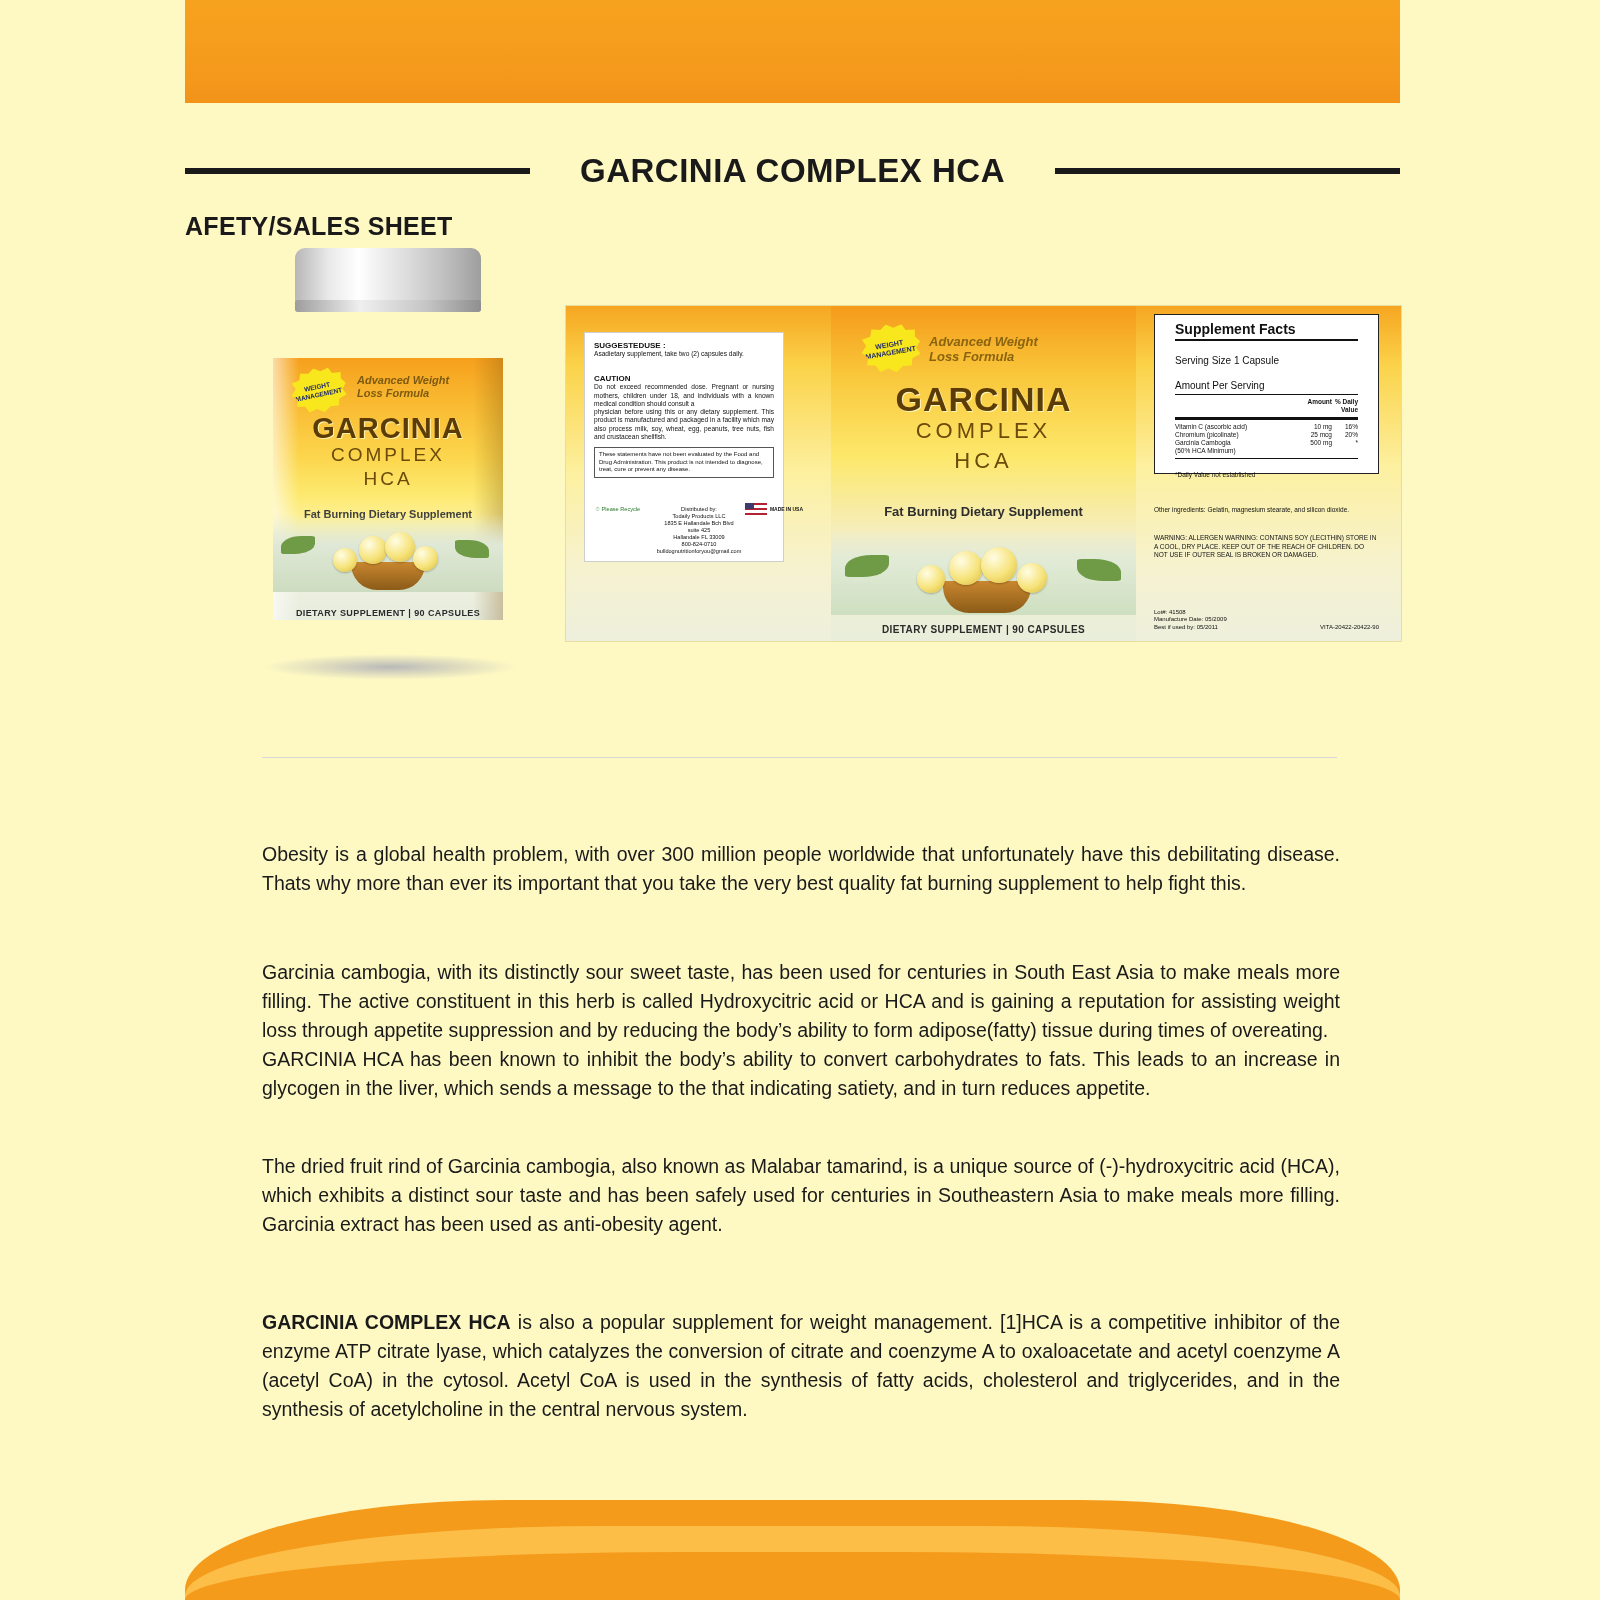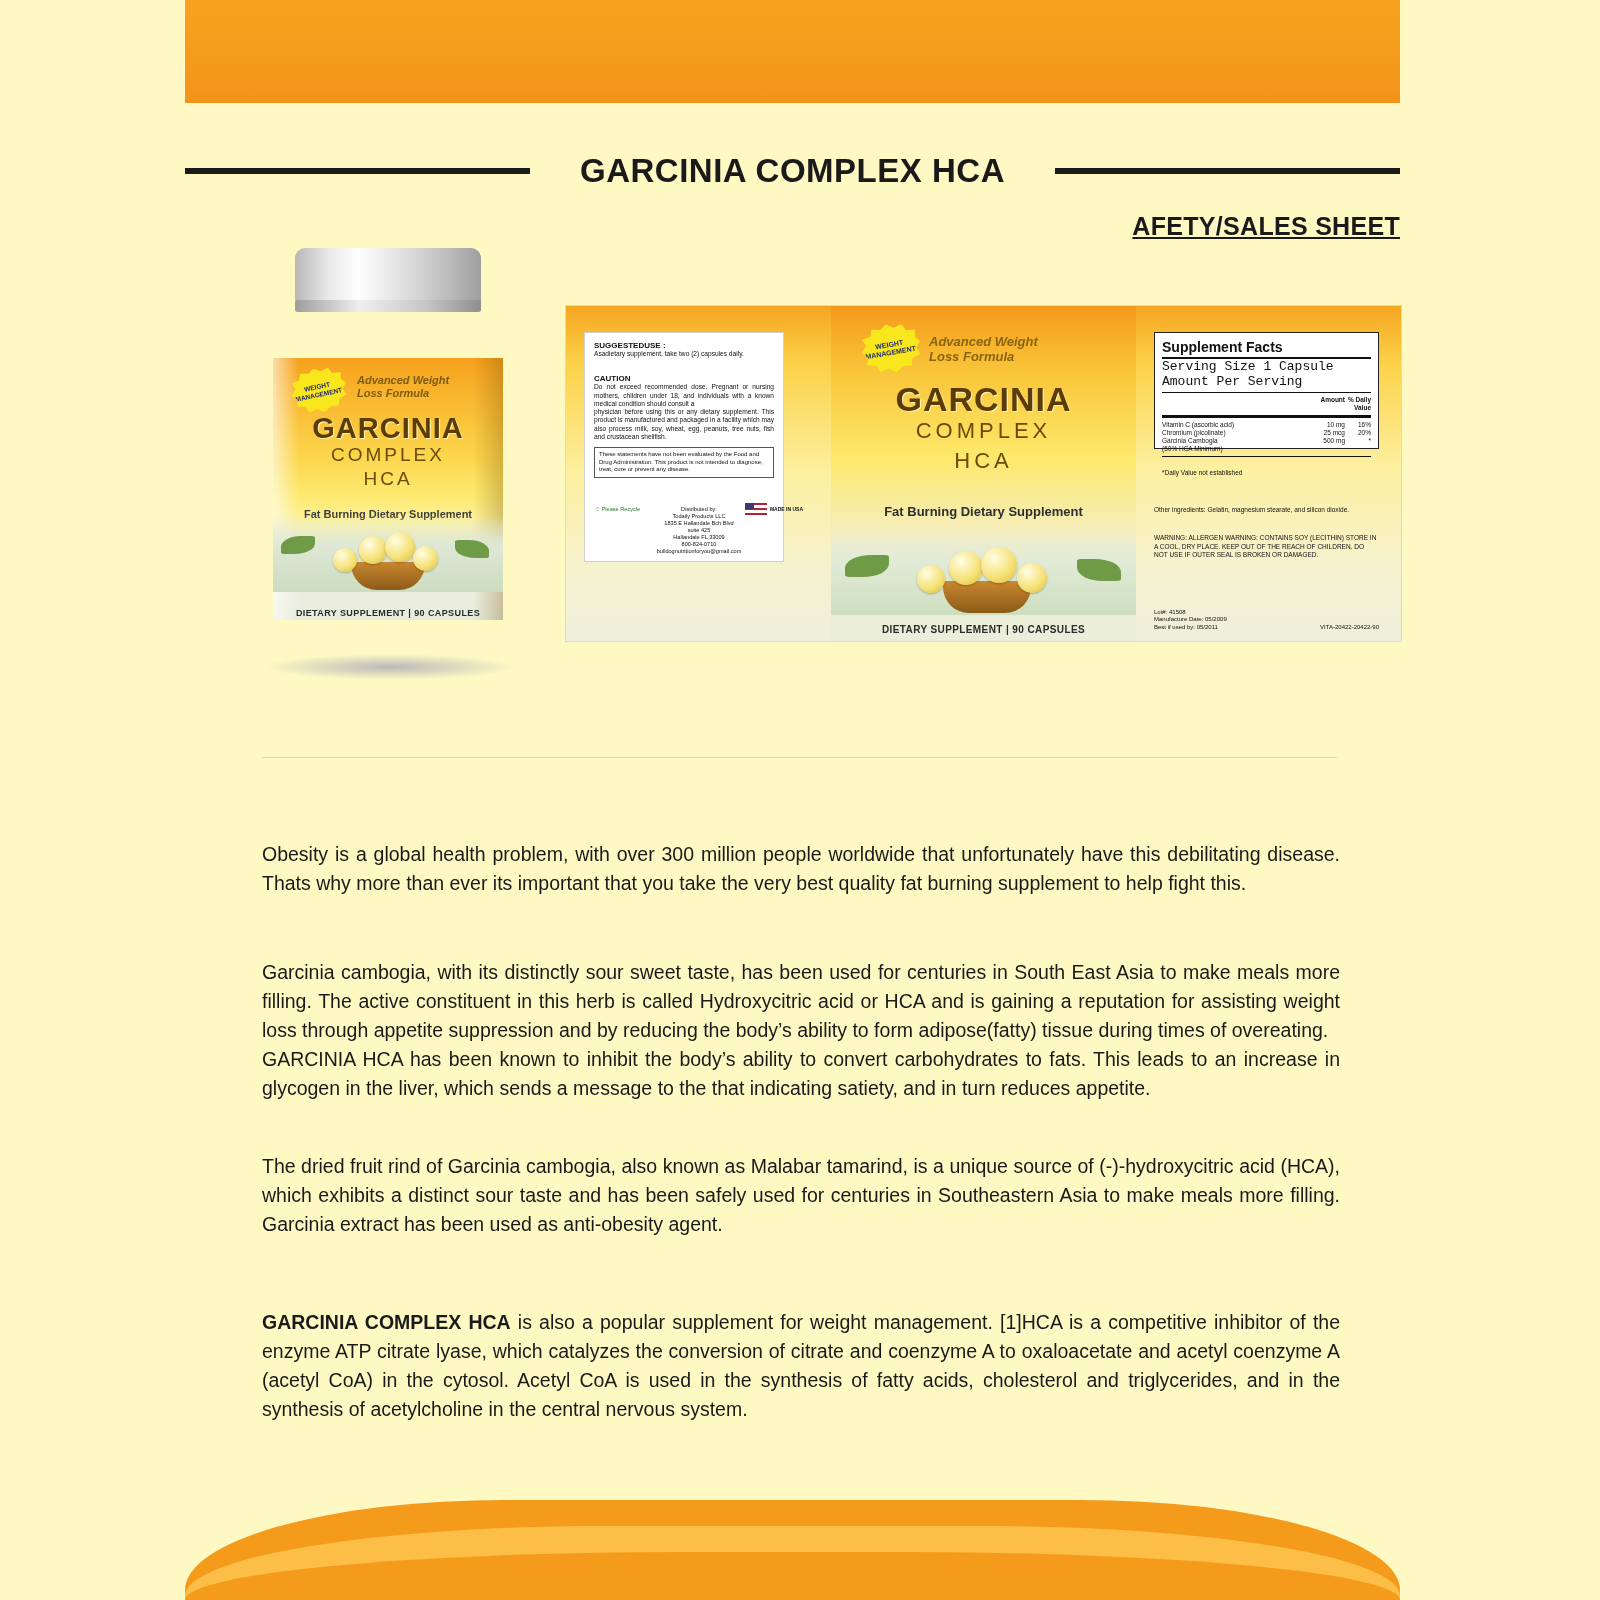--- a/index.html
+++ b/index.html
@@ -33,8 +33,8 @@
     line-height:42px;
   }
   .doc-subtitle{
-    position:absolute;left:185px;top:212px;width:1215px;text-align:right;
-    font-size:25px;font-weight:bold;color:#1a1a1a;letter-spacing:.3px;text-decoration:underline;
+    position:absolute;left:185px;top:212px;width:1215px;text-align:left;
+    font-size:25px;font-weight:bold;color:#1a1a1a;letter-spacing:.3px;
   }
 
   

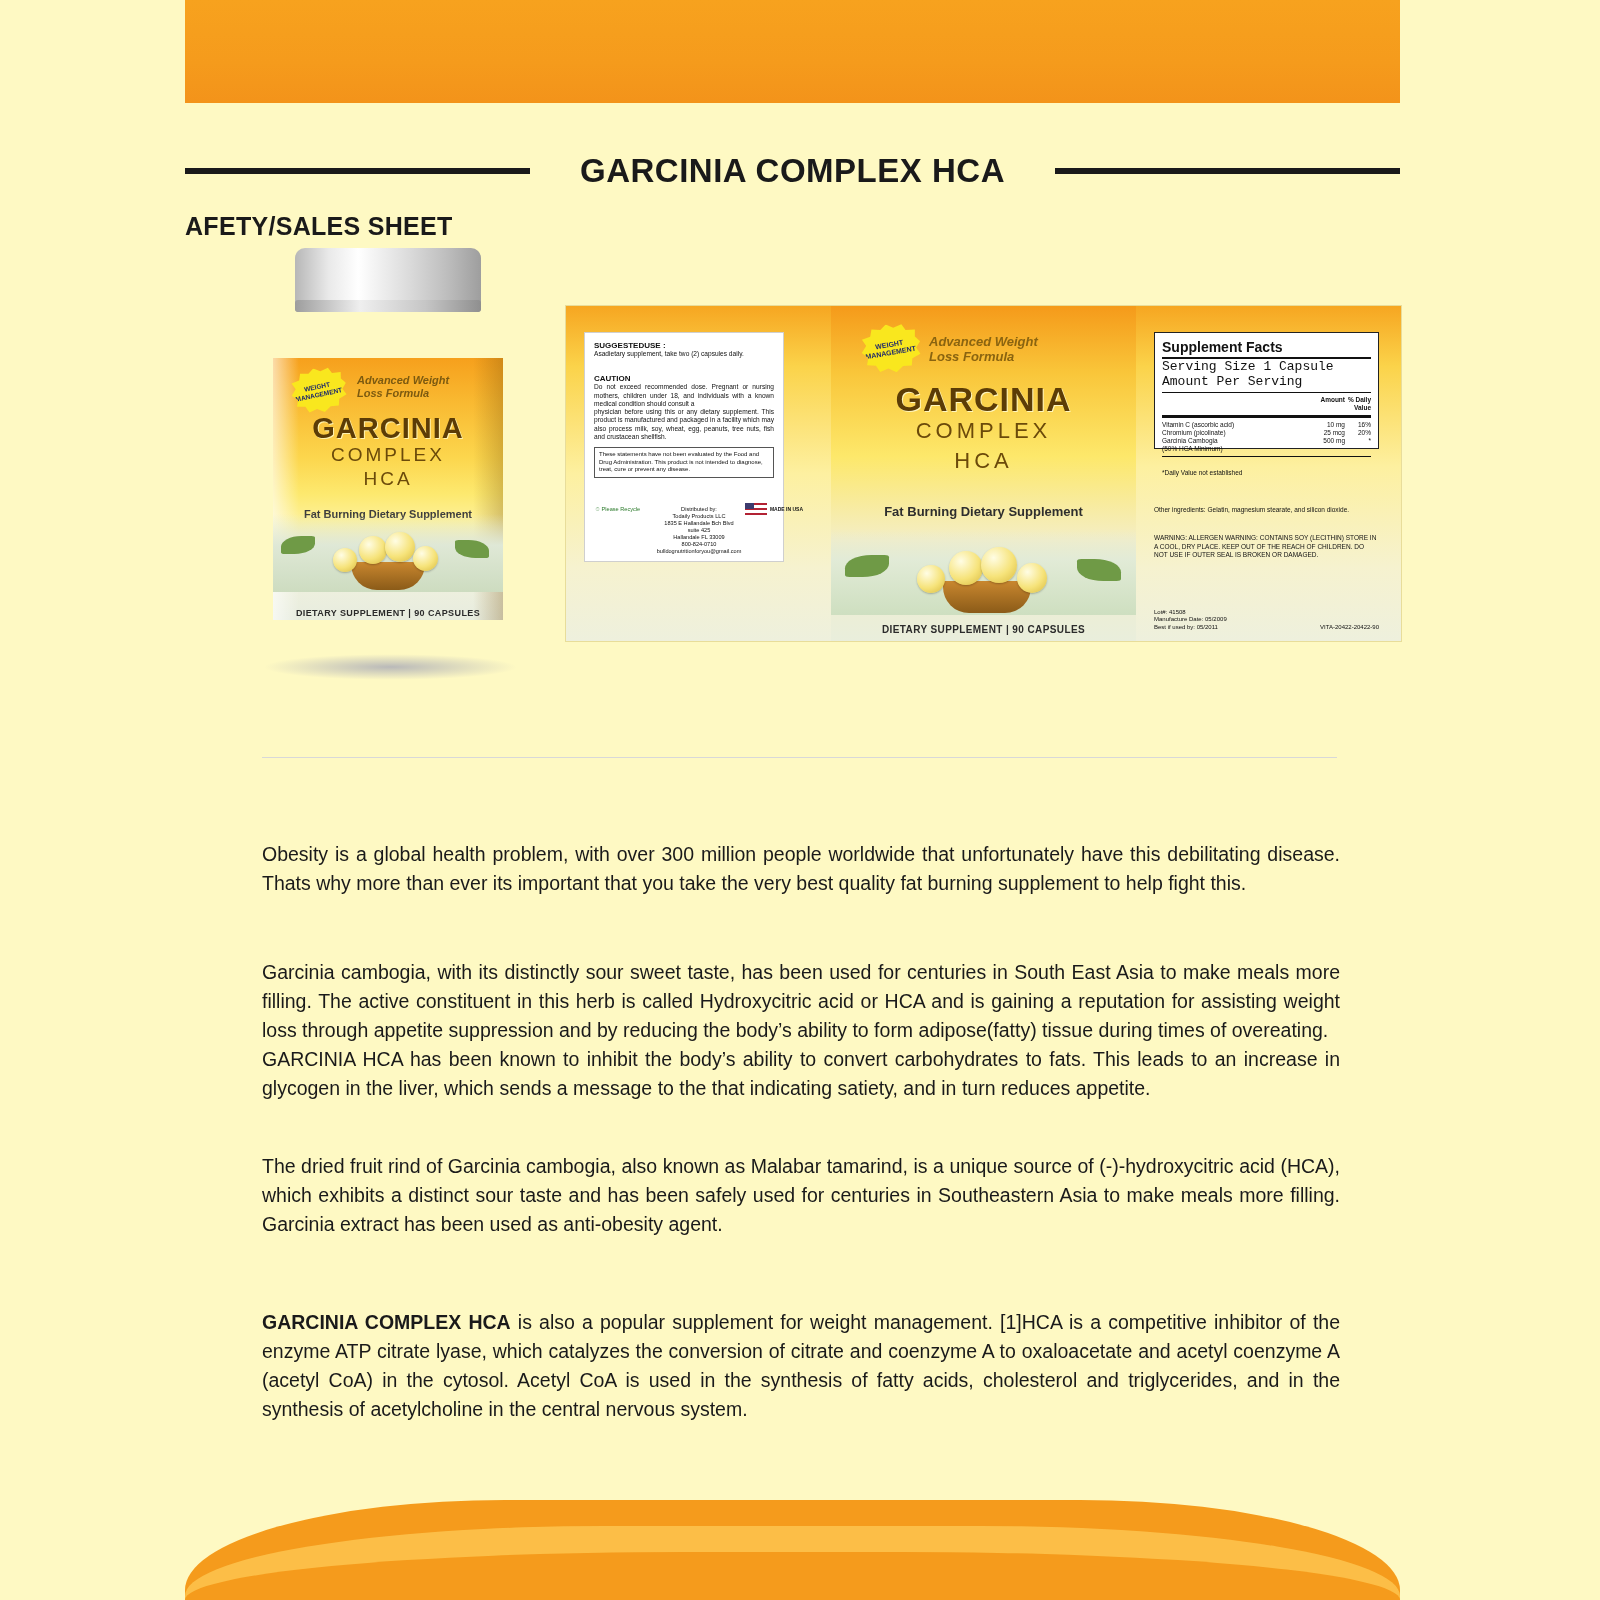--- a/index.html
+++ b/index.html
@@ -139,8 +139,8 @@
   .fl-center{width:305px;background:linear-gradient(180deg,#f59a1a 0%,#f9c63a 20%,#fde86b 45%,#f4eec6 70%,#e9eedc 100%);}
   .fl-right{flex:1;background:linear-gradient(180deg,#f6a621 0%,#fbd34a 18%,#fdf0a0 48%,#f6f2cf 78%,#eef0dd 100%);}
   .fl-right-card{
-    position:absolute;left:18px;top:26px;width:225px;height:117px;
-    background:#ffffff;border:1.5px solid #222;padding:6px 7px;box-sizing:border-box;
+    position:absolute;left:18px;top:8px;width:225px;height:160px;
+    background:#ffffff;border:1.5px solid #222;padding:6px 20px;box-sizing:border-box;
   }
   .sf-title{font-size:14px;font-weight:bold;color:#111;border-bottom:2px solid #111;padding-bottom:2px;}
   .sf-line{font-size:13px;color:#111;margin-top:0;font-family:Liberation Mono, monospace;}

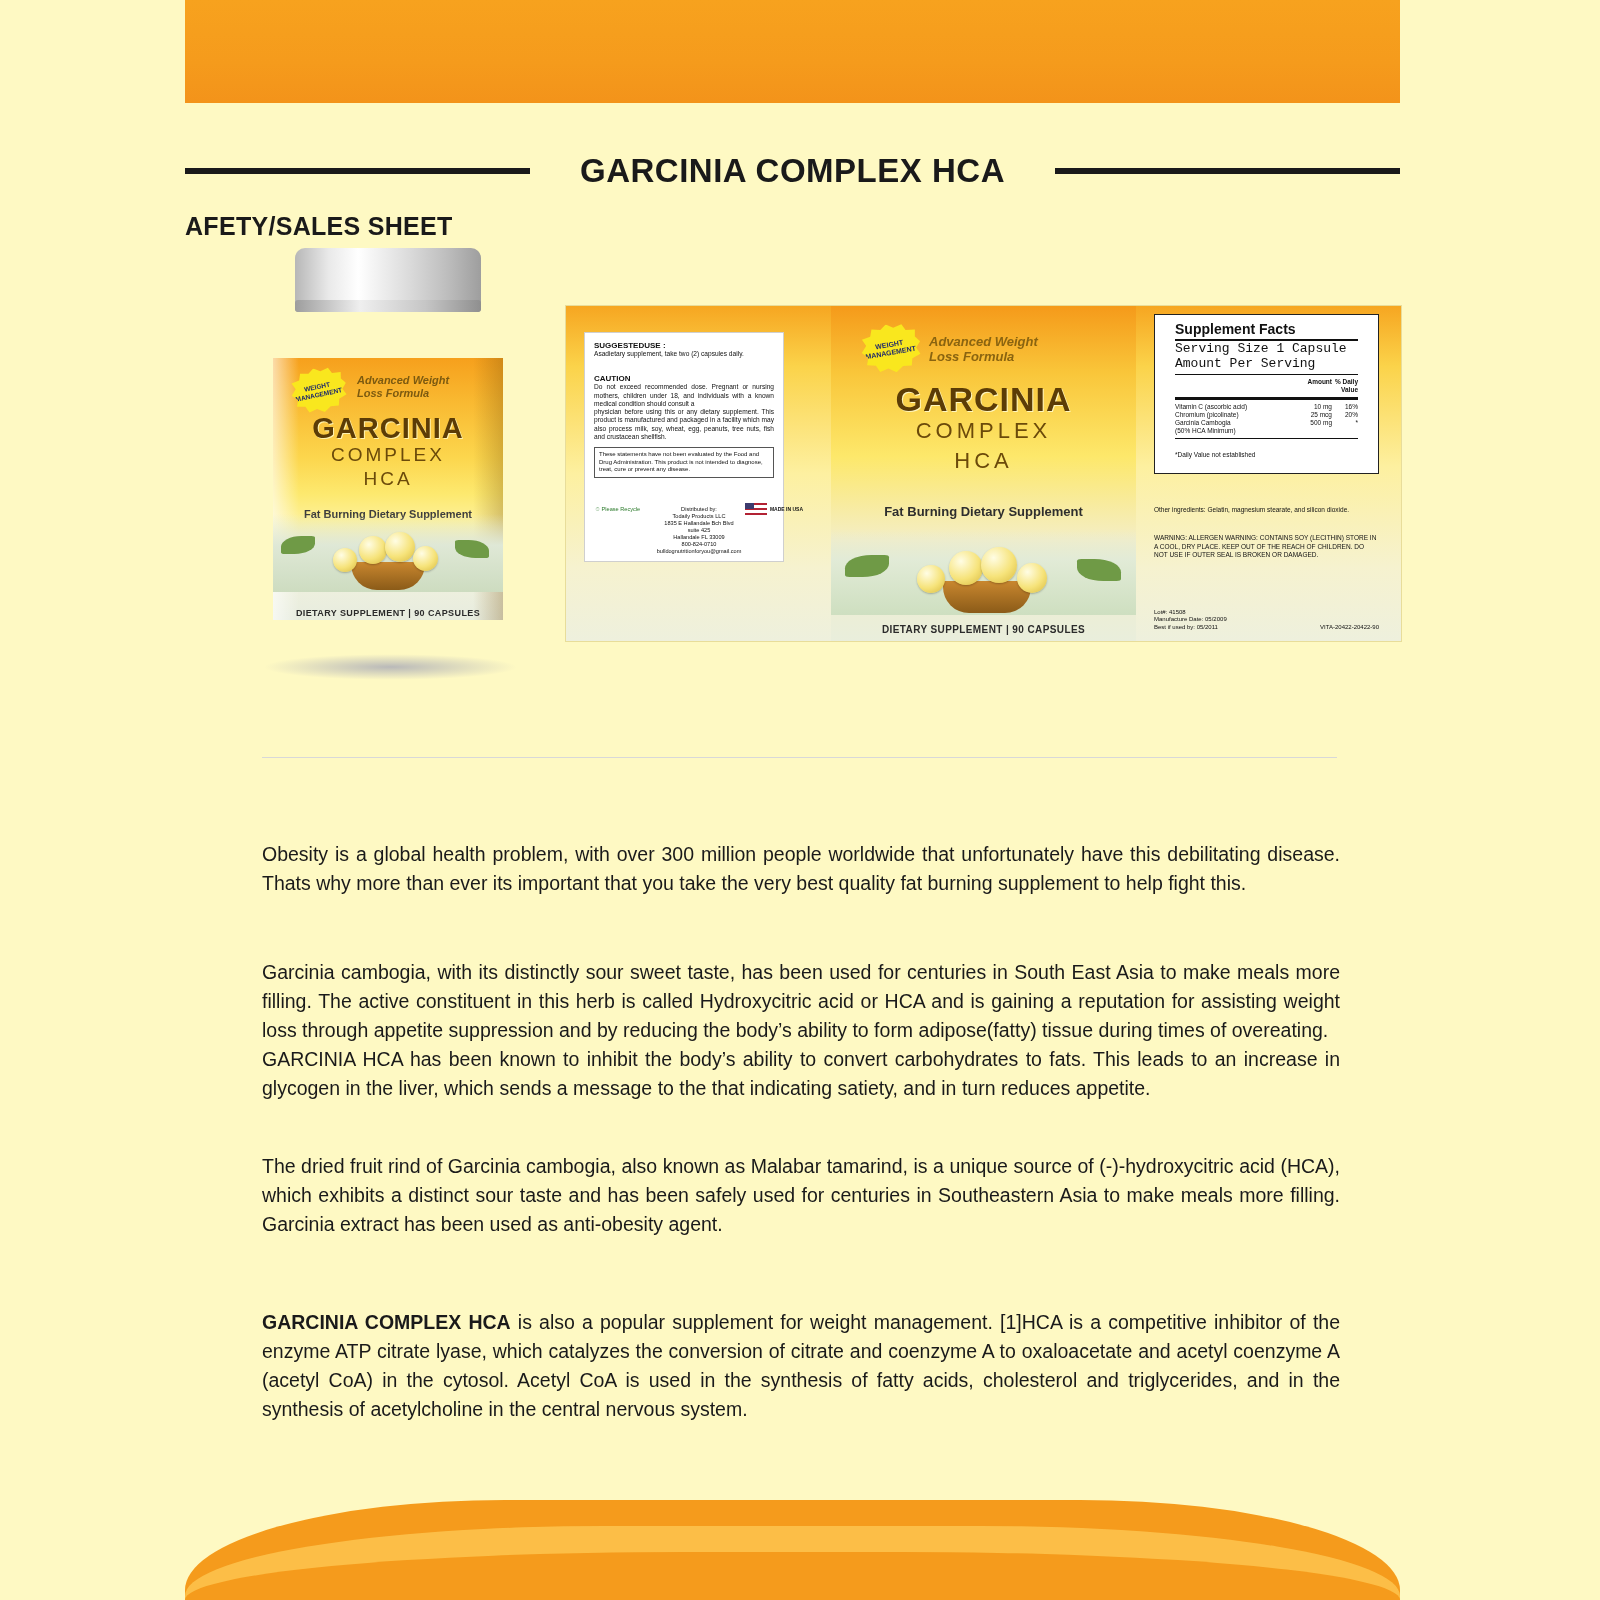--- a/index.html
+++ b/index.html
@@ -143,7 +143,7 @@
     background:#ffffff;border:1.5px solid #222;padding:6px 20px;box-sizing:border-box;
   }
   .sf-title{font-size:14px;font-weight:bold;color:#111;border-bottom:2px solid #111;padding-bottom:2px;}
-  .sf-line{font-size:13px;color:#111;margin-top:0;font-family:Liberation Mono, monospace;}
+  .sf-line{font-size:10px;color:#111;margin-top:14px;}
   .sf-rule{height:1px;background:#111;margin:3px 0;}
   .sf-thick{height:3px;background:#111;margin:3px 0;}
   .sf-row{display:flex;font-size:6.5px;color:#111;line-height:8px;}

